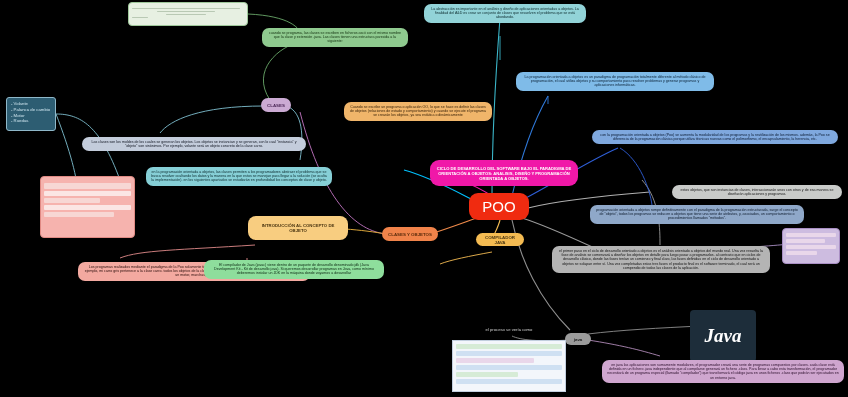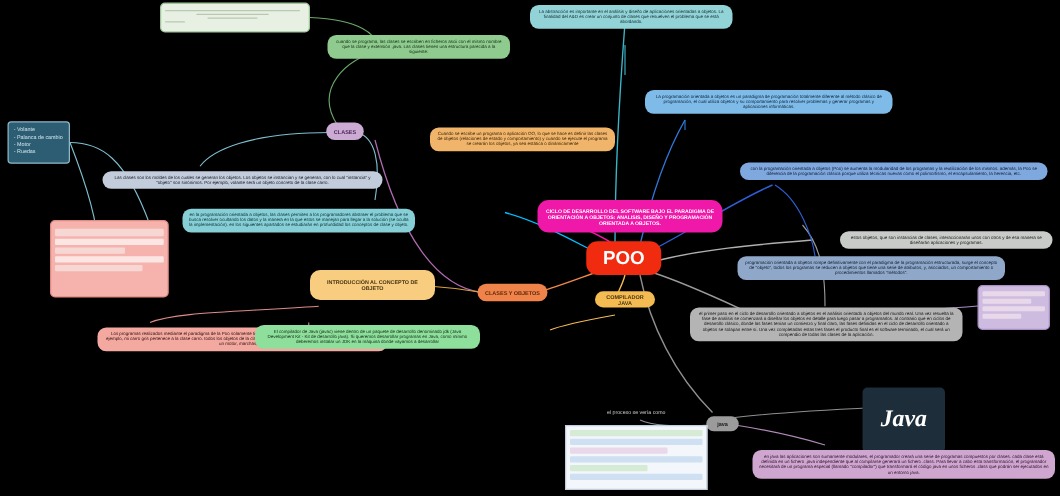--- a/index.html
+++ b/index.html
@@ -10,7 +10,7 @@
   .bub{border-radius:7px;padding:3px 5px;line-height:1.18;}
   .tiny{font-size:3.6px;}
   .t4{font-size:4.2px;}
-  .root{background:#f02b10;color:#fff;font-weight:bold;font-size:15px;border-radius:9px;
+  .root{background:#f02b10;color:#fff;font-weight:normal;font-size:15px;border-radius:9px;
         display:flex;align-items:center;justify-content:center;}
   .pill{border-radius:11px;display:flex;align-items:center;justify-content:center;
         font-size:4.4px;font-weight:bold;padding:4px 6px;}

